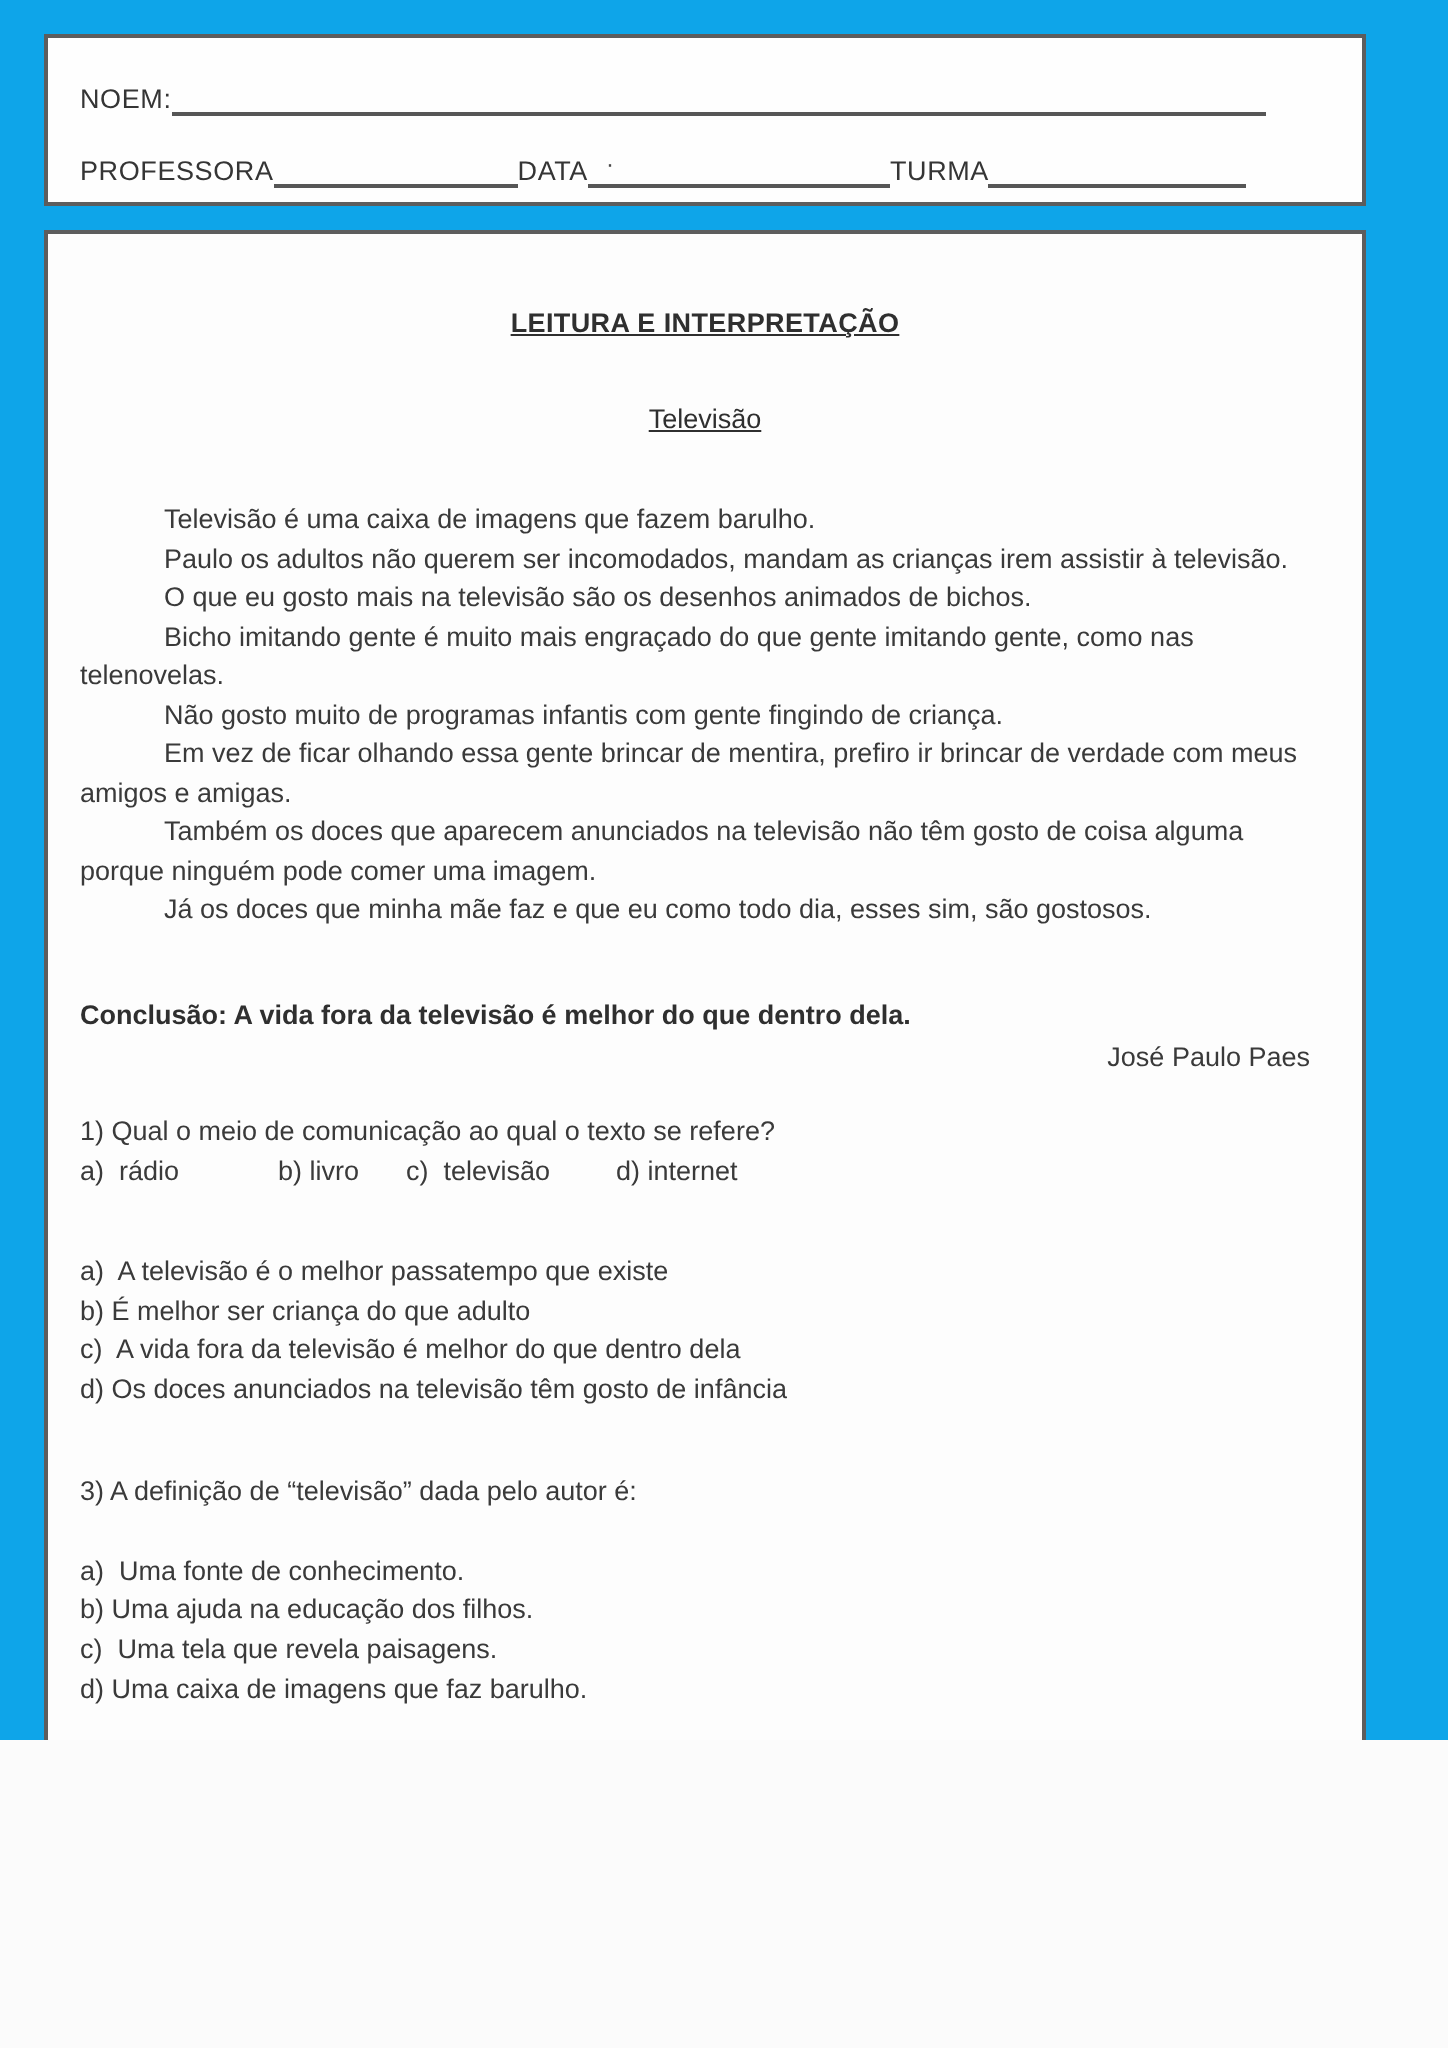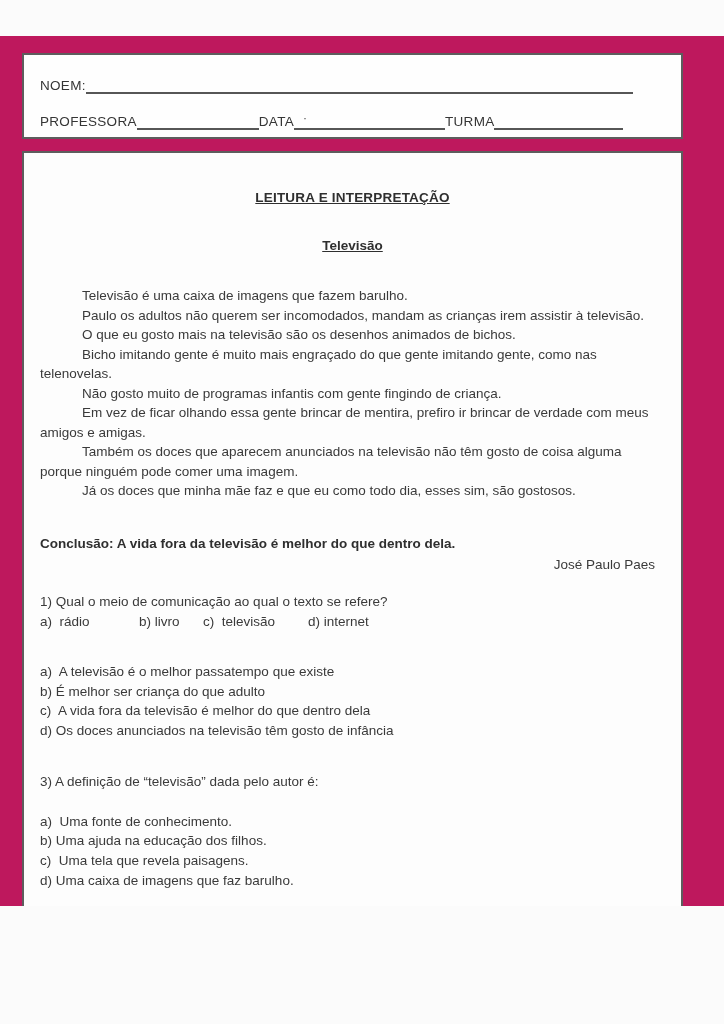--- a/index.html
+++ b/index.html
@@ -11,11 +11,10 @@
   .page {
     position: relative;
     width: 724px; height: 870px;
-    background: #be185d;
+    background: #0ea5e9;
     color: #3a3a3a;
     font-size: 13.5px;
     overflow: hidden;
-    margin-top: 36px;
   }
   .bind { white-space: pre-wrap; }
 

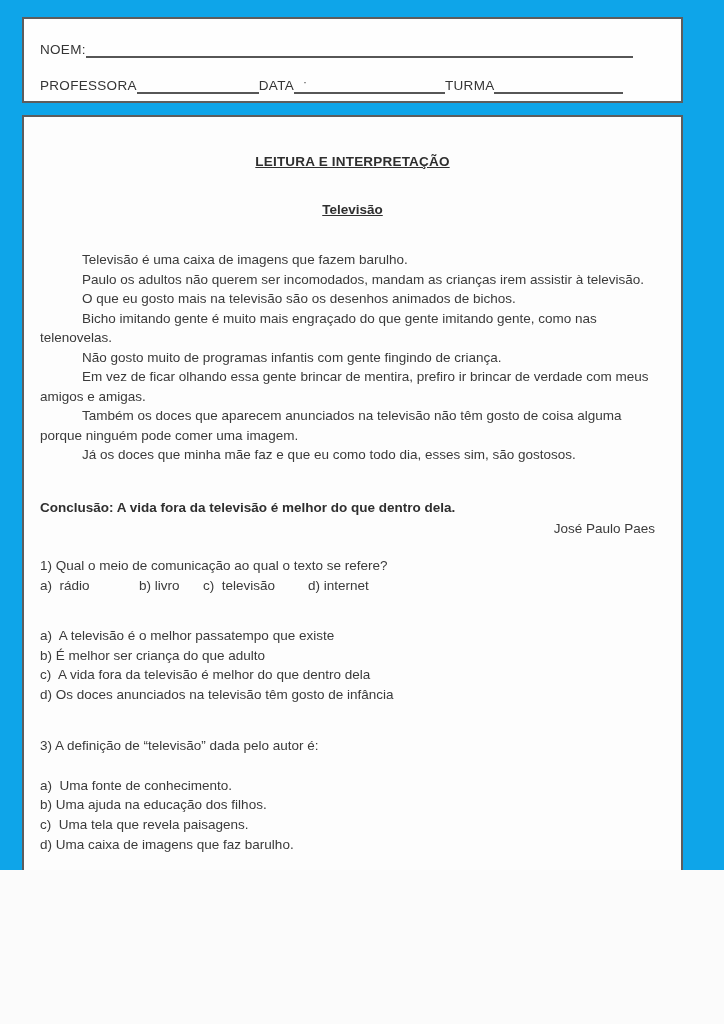--- a/index.html
+++ b/index.html
@@ -65,7 +65,7 @@
   .ws-subtitle {
     margin-top: 33px;
     text-align: center;
-    font-weight: bold;
+    font-weight: normal;
     text-decoration: underline;
     color: #2f2f2f;
   }

